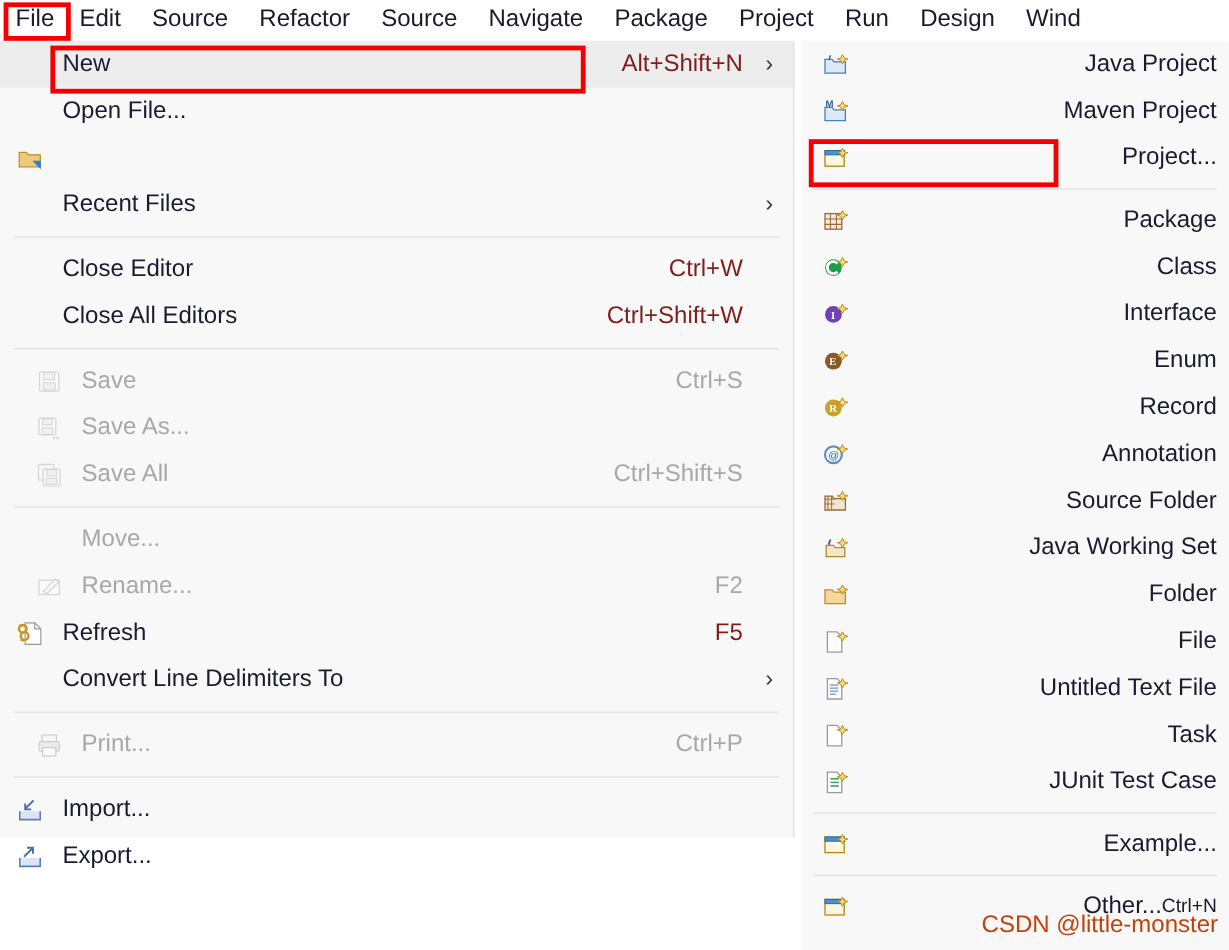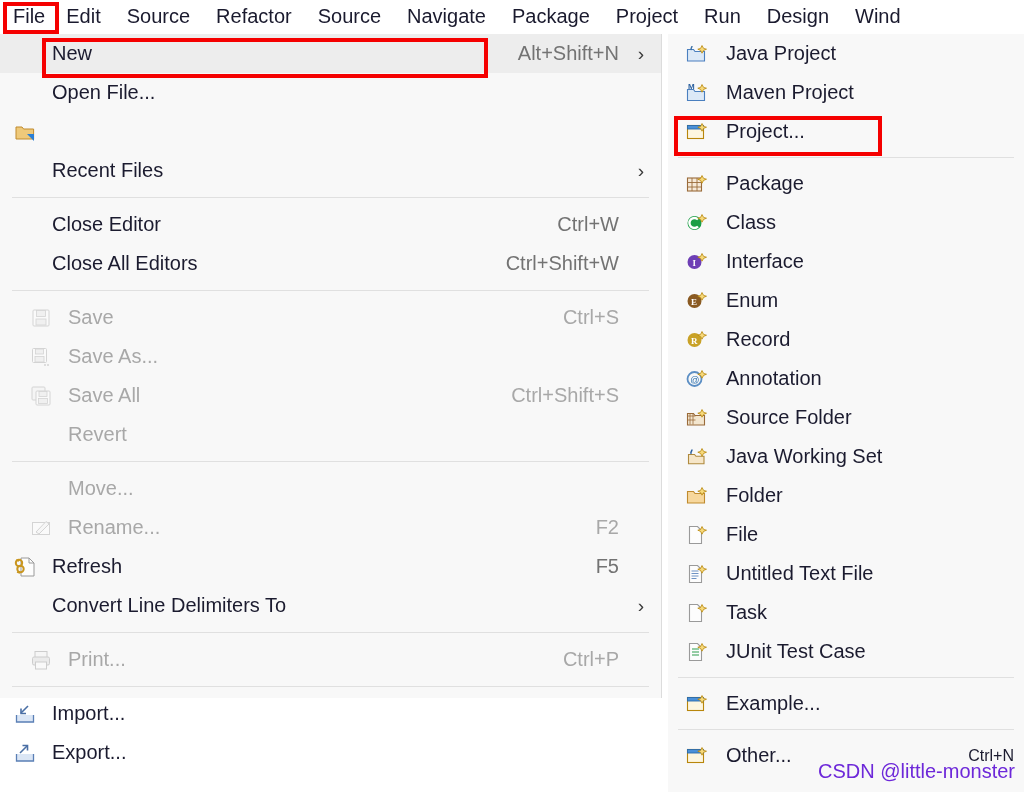--- a/index.html
+++ b/index.html
@@ -50,7 +50,7 @@
   }
   .row .lbl{margin-left:12px;flex:1;}
   .row .acc{
-    font-size:20px;margin-right:12px;color:#737373;
+    font-size:20px;margin-right:12px;color:#7f1d1d;
   }
   .row.disabled .acc{color:#a8a8a8;}
   .row .arr{

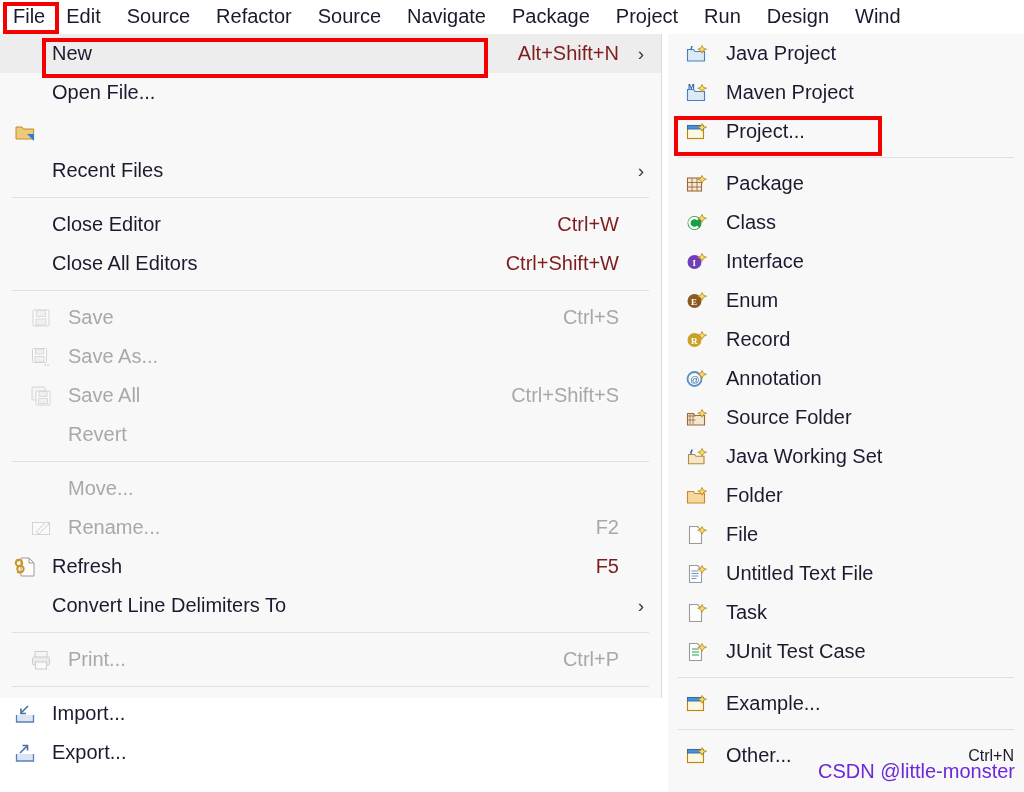--- a/index.html
+++ b/index.html
@@ -78,7 +78,7 @@
     width:30px;min-width:30px;margin-left:14px;
     display:flex;align-items:center;justify-content:center;
   }
-  .srow .slbl{margin-left:14px;flex:1;}
+  .srow .slbl{margin-left:14px;flex:1;text-align:right;}
   .srow .sacc{font-size:16px;margin-right:10px;}
   .ssep{height:1px;background:#e0e0e0;margin:6px 10px;}
 

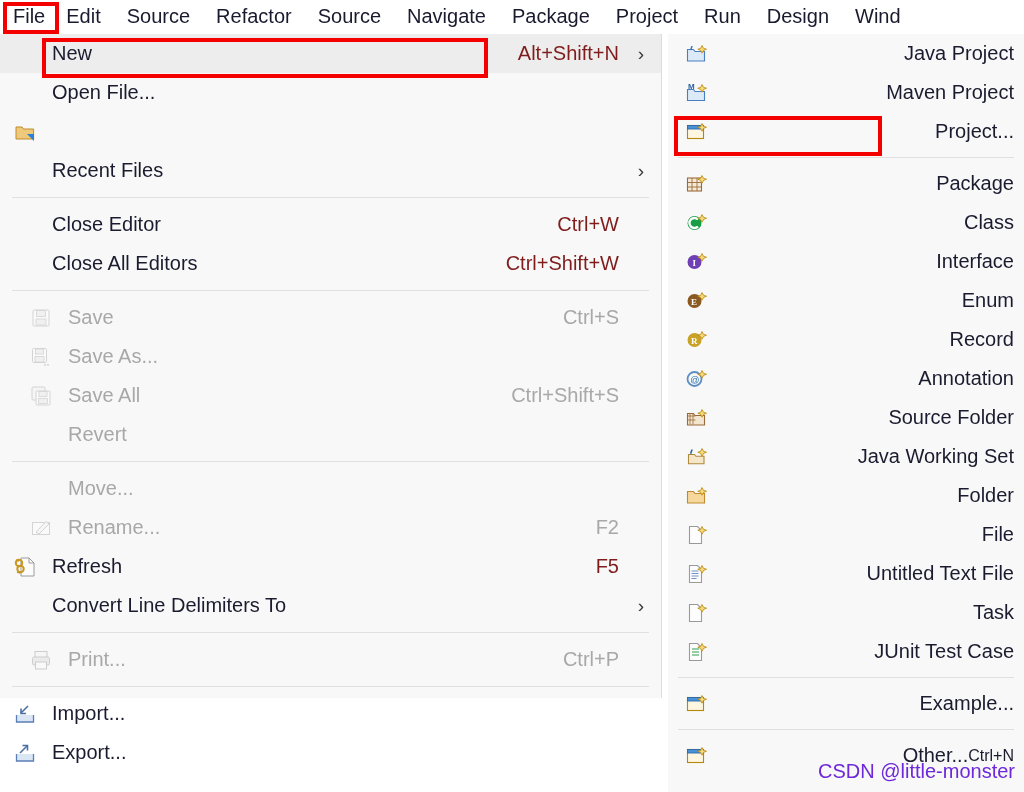--- a/index.html
+++ b/index.html
@@ -203,12 +203,6 @@
       <span class="acc">Ctrl+Shift+S</span>
       <span class="arr"></span>
     </div>
-    <div class="row disabled">
-      <span class="ic"></span>
-      <span class="lbl">Revert</span>
-      <span class="acc"></span>
-      <span class="arr"></span>
-    </div>
     <div class="sep"></div>
     <div class="row disabled">
       <span class="ic"></span>

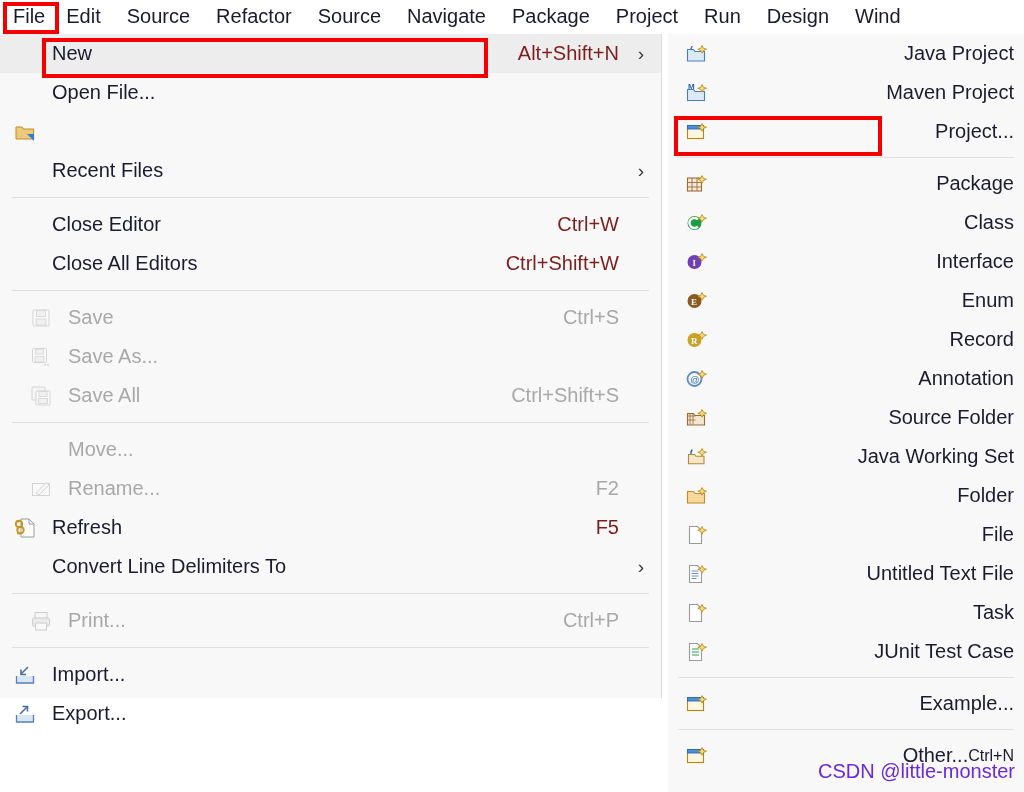--- a/index.html
+++ b/index.html
@@ -96,7 +96,7 @@
   
   #watermark{
     position:absolute;left:818px;top:760px;
-    font-size:20px;color:#6d28d9;
+    font-size:20px;color:#c2410c;
     white-space:nowrap;
     pointer-events:none;
     font-family:"Liberation Sans", sans-serif;

